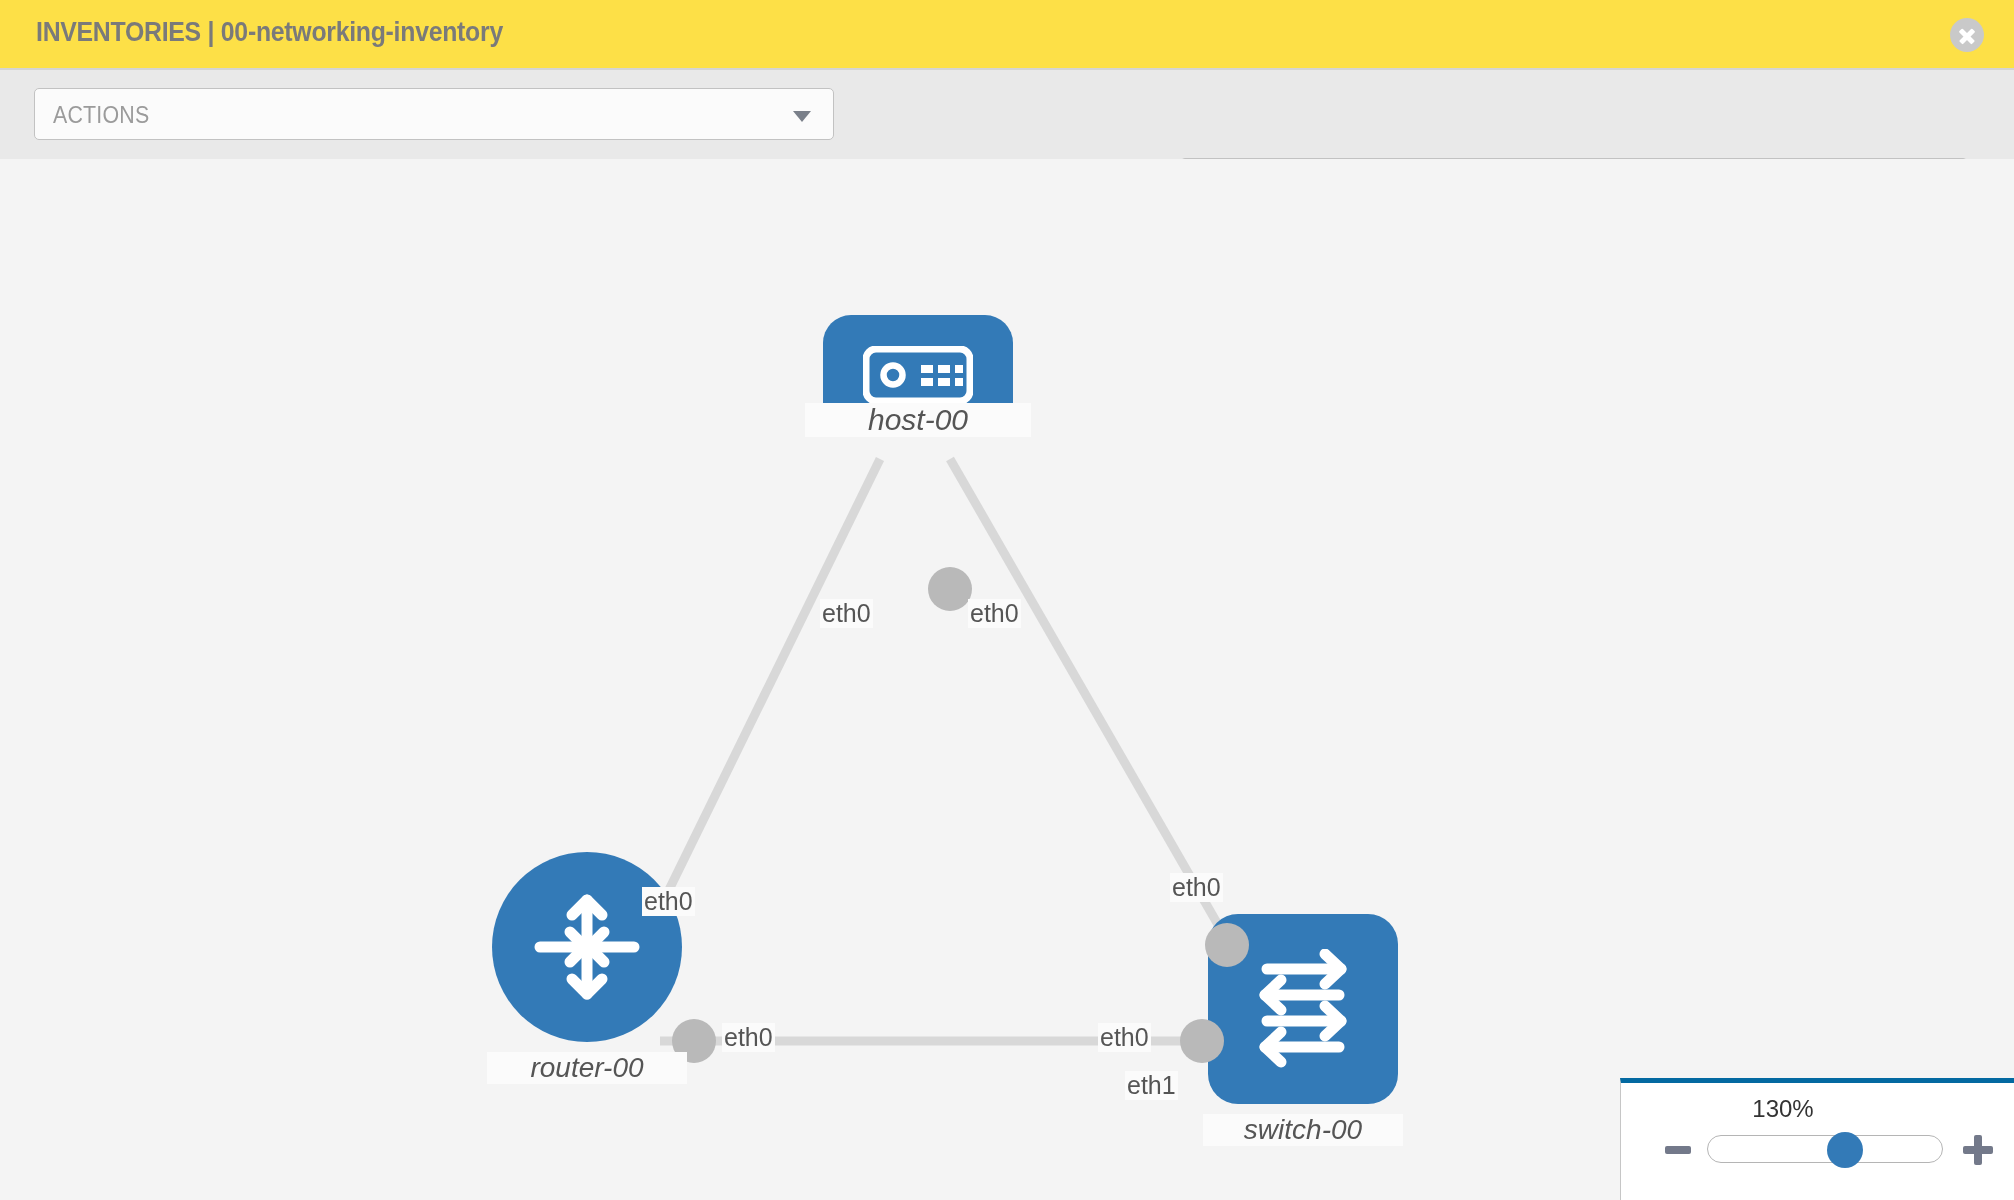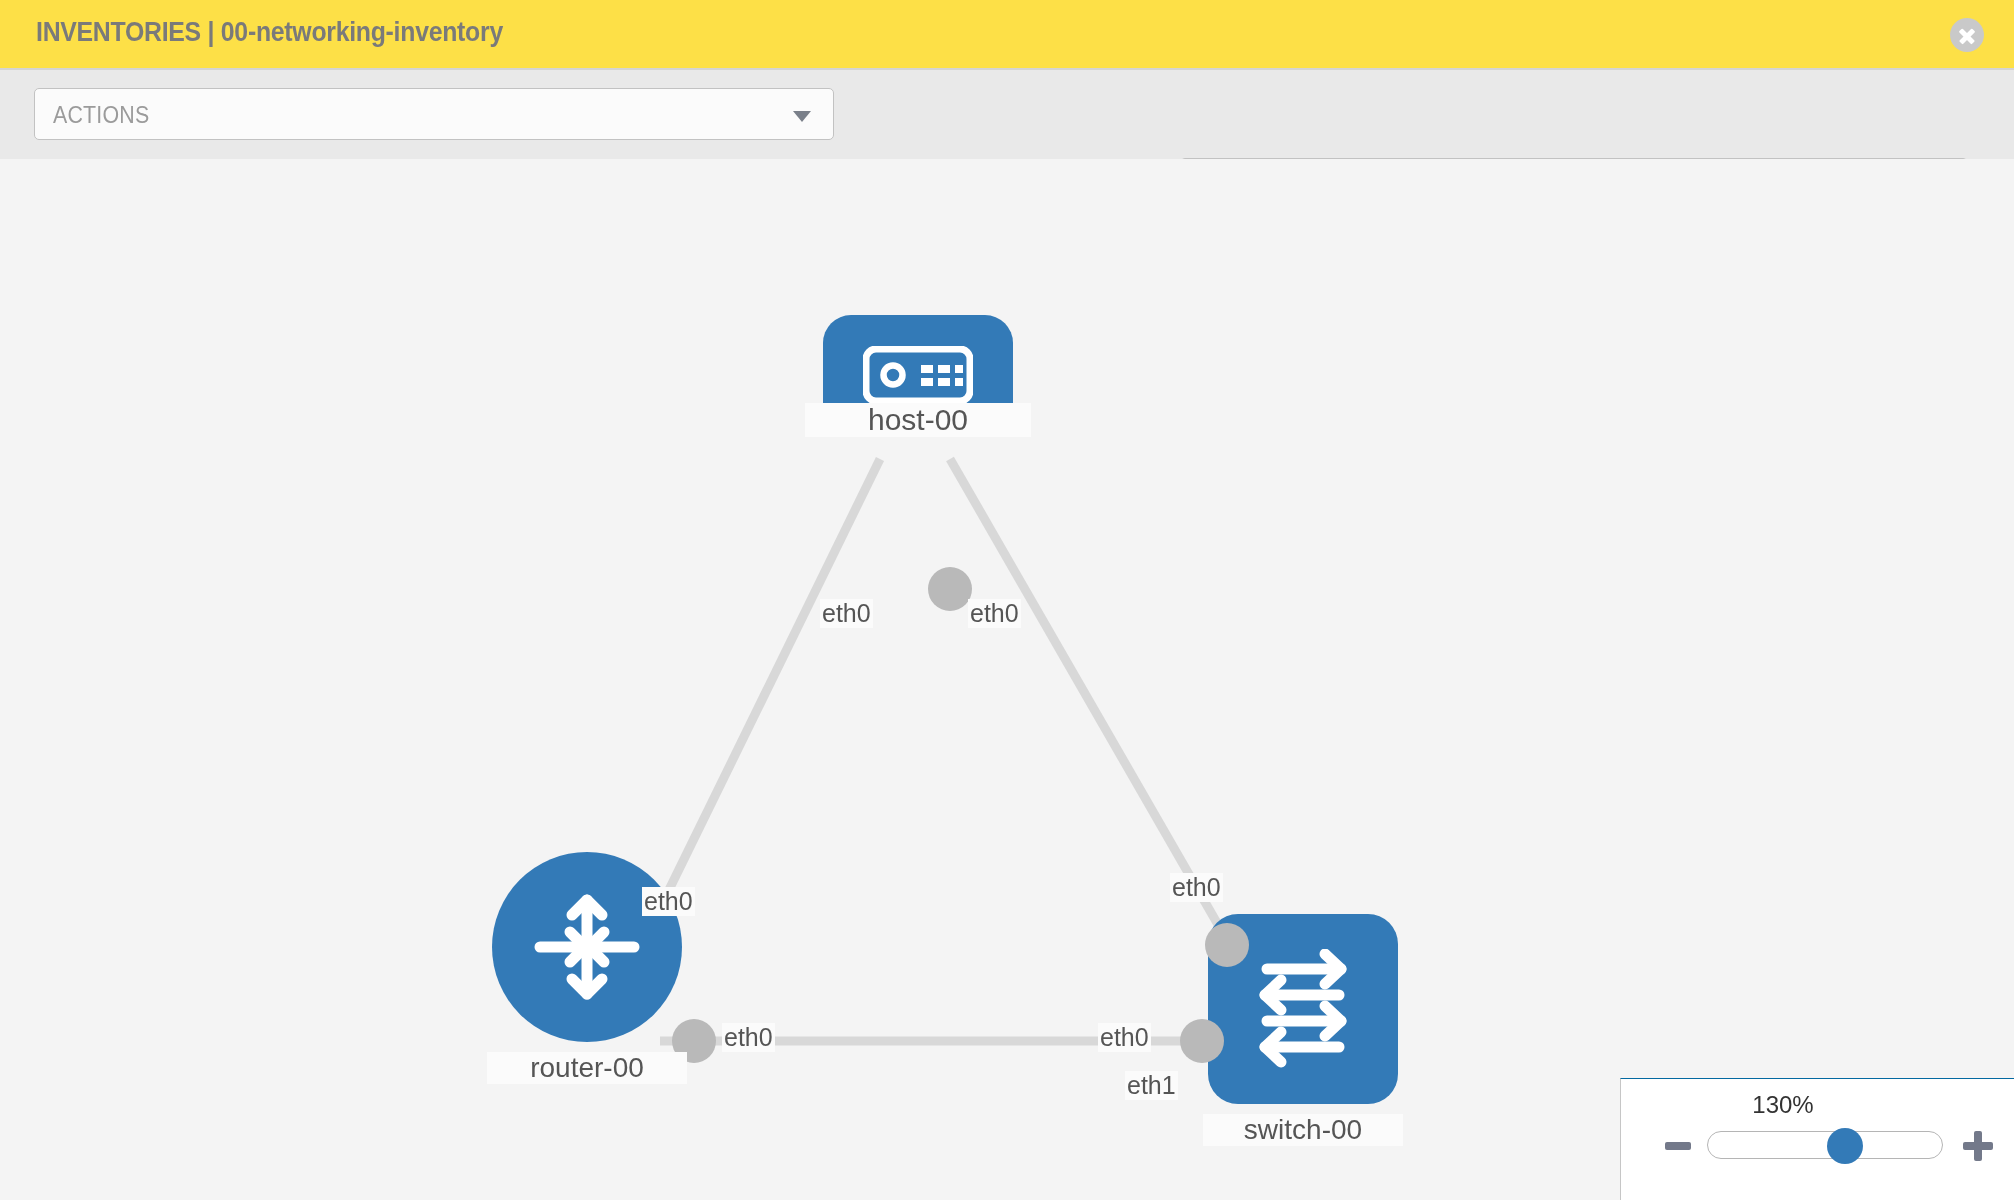--- a/index.html
+++ b/index.html
@@ -116,7 +116,7 @@
   }
 
   
-  .node { position: absolute; }
+  .node { position: absolute; font-style: italic; }
   .node-shape {
     position: absolute; left: 0; top: 0;
     background: #337ab7;

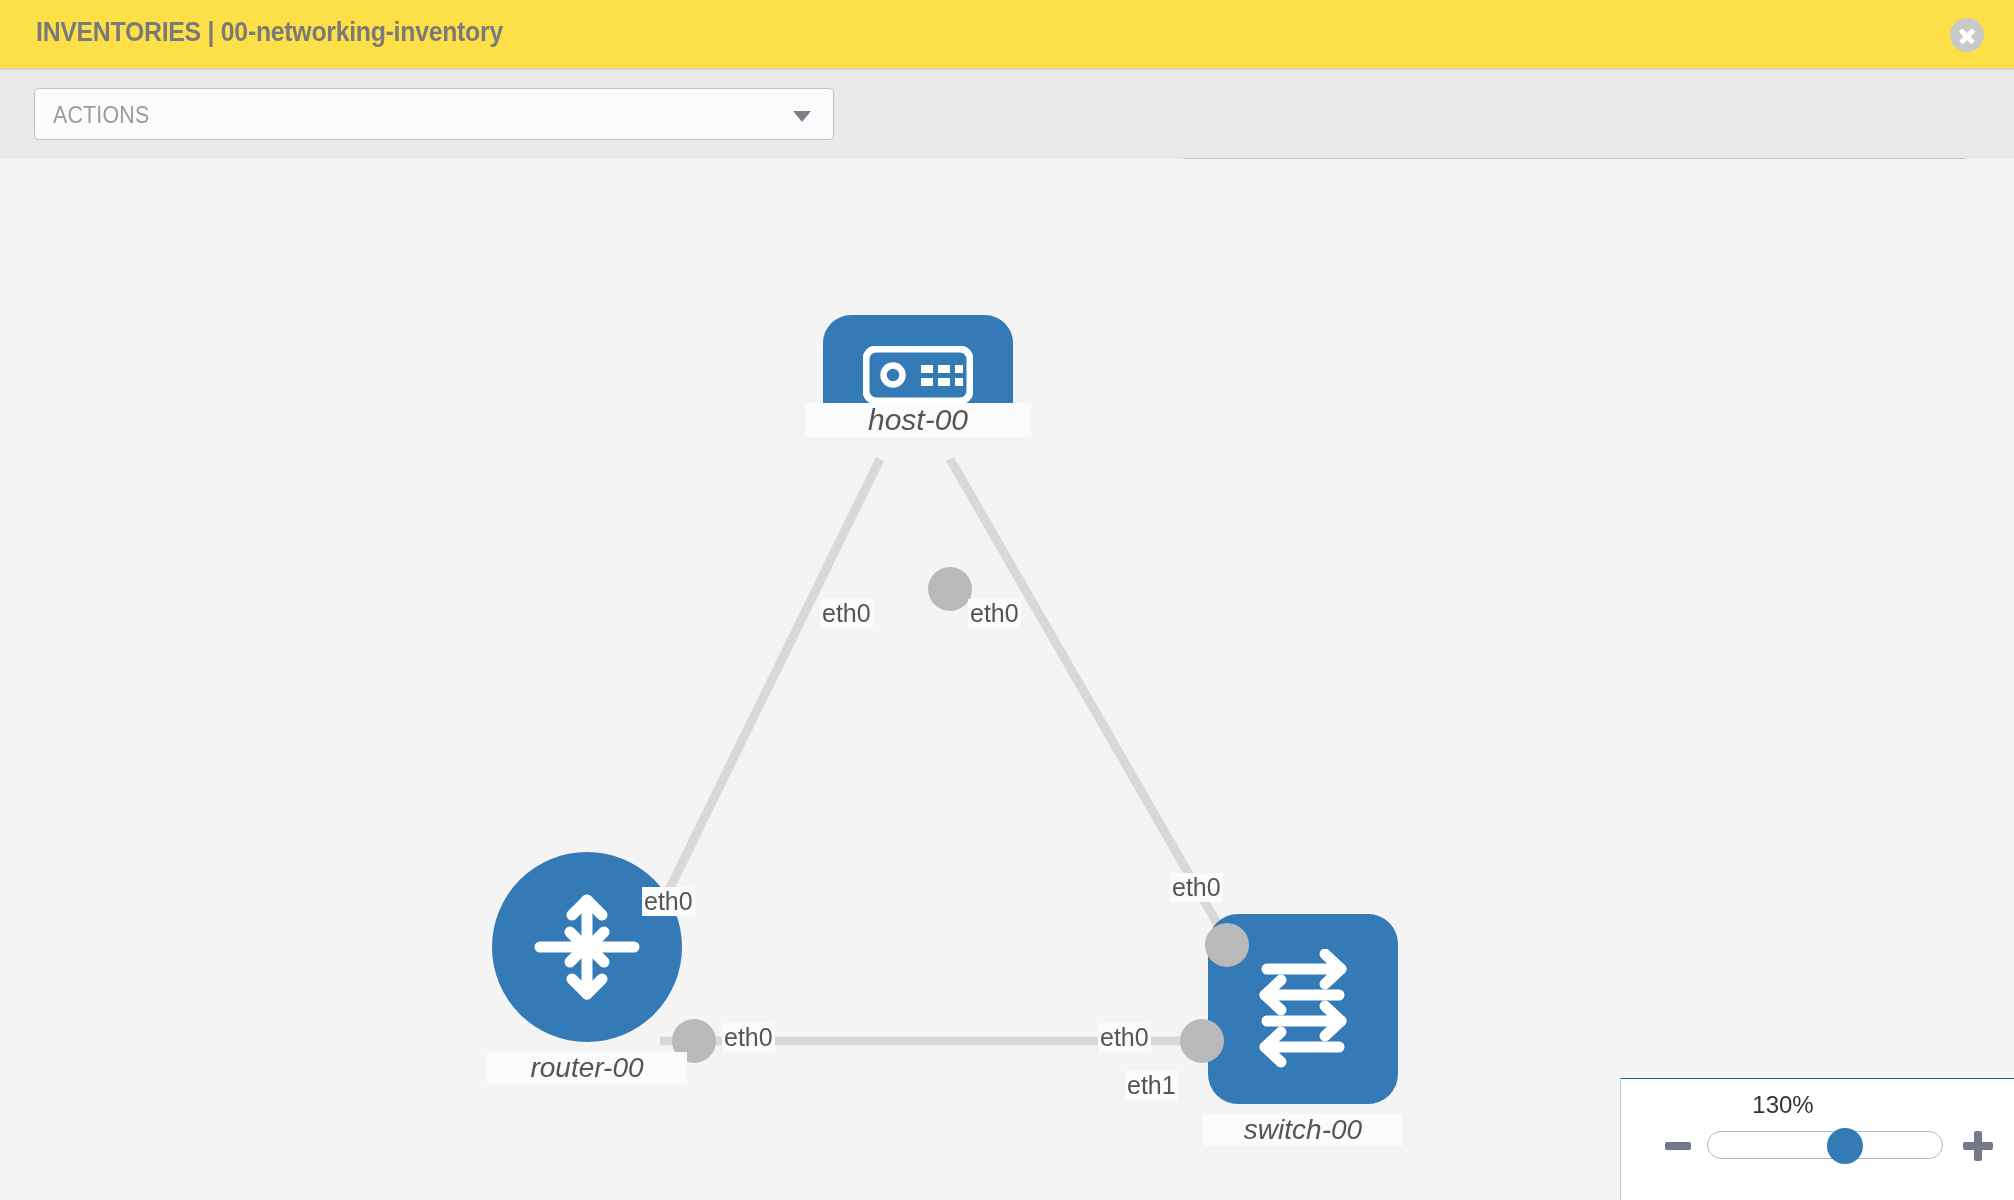--- a/index.html
+++ b/index.html
@@ -181,7 +181,7 @@
     position: absolute; left: 1620px; top: 1078px;
     width: 394px; height: 122px;
     background: #ffffff;
-    border-top: 1px solid #0369a1;
+    border-top: 5px solid #0369a1;
     border-left: 1px solid #c6c6c6;
   }
   .zoom-value {

